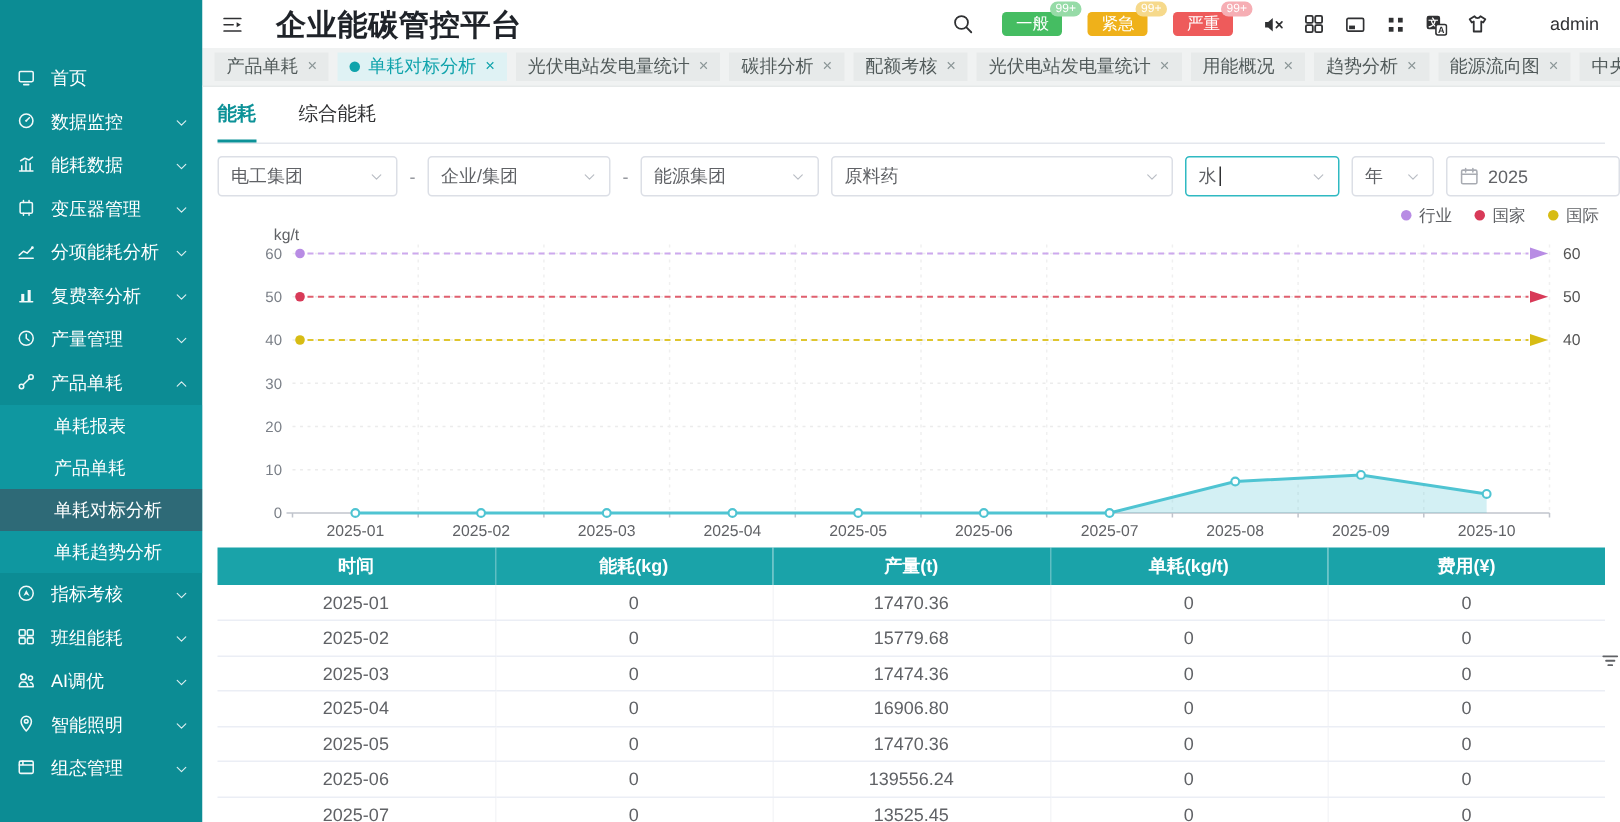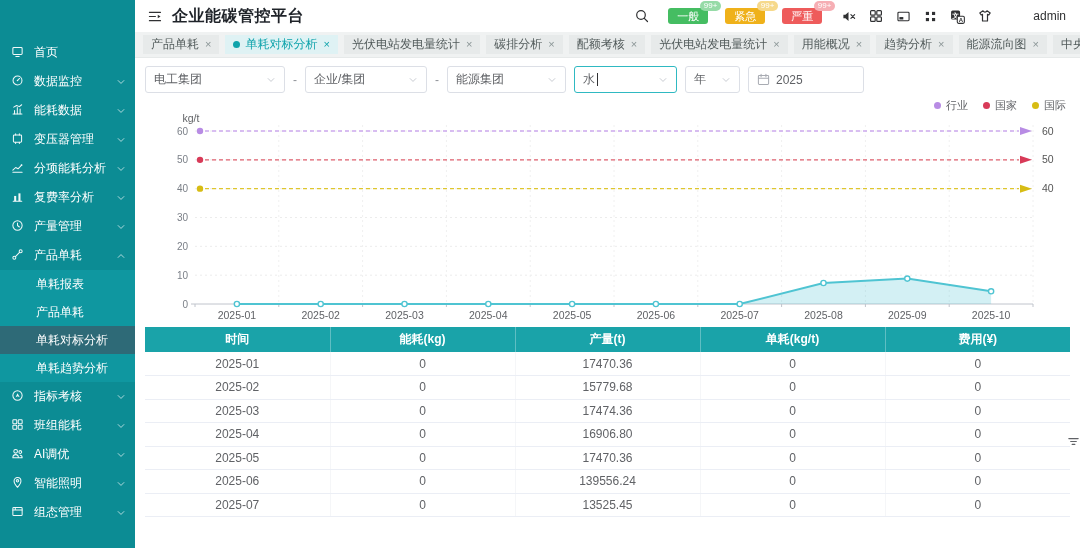--- a/index.html
+++ b/index.html
@@ -24,7 +24,7 @@
   .main { flex:1; min-width:0; display:flex; flex-direction:column; }
 
   .topbar { height:32px; background:#fff; display:flex; align-items:center; padding:0 14px 0 12px; gap:10px; flex-shrink:0; }
-  .topbar h1 { font-size:16px; font-weight:bold; color:#1F2329; margin:0; letter-spacing:.5px; }
+  .topbar h1 { font-size:20px; font-weight:bold; color:#1F2329; margin:12px; letter-spacing:.5px; }
   .top-right { margin-left:auto; display:flex; align-items:center; gap:13px; }
   .tool-ic { display:inline-flex; align-items:center; cursor:pointer; }
   .badge { position:relative; color:#fff; font-size:11px; line-height:16px; padding:0 9px; border-radius:3px; cursor:pointer; }

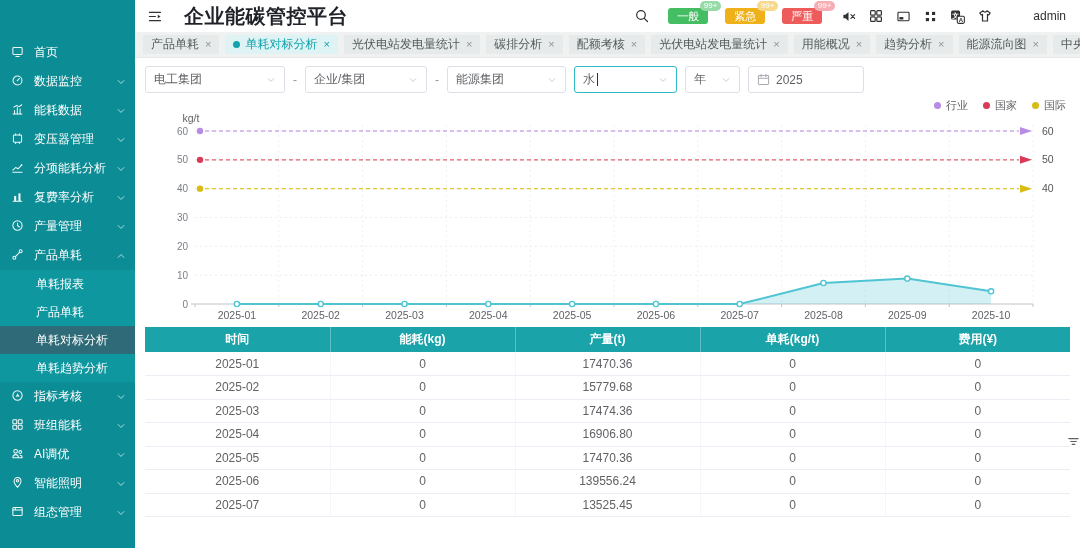--- a/index.html
+++ b/index.html
@@ -355,6 +355,10 @@
       </div>
 
     <div class="content">
+      <div class="subtabs">
+          <span class="subtab active">能耗</span>
+          <span class="subtab">综合能耗</span>
+        </div>
       <div class="filters">
           <div class="sel" style="width: 140px;">
             <span class="val">电工集团</span>

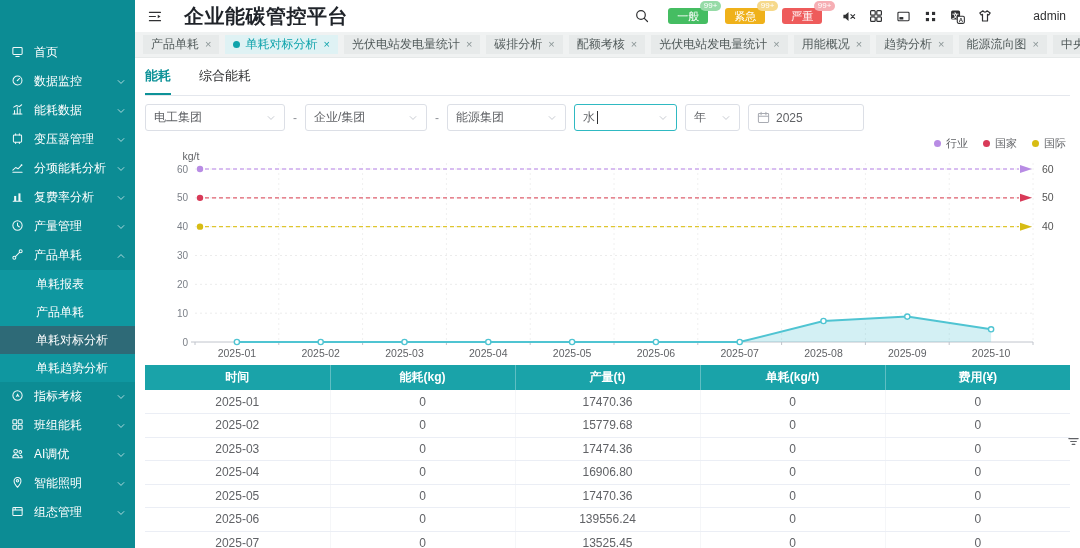--- a/index.html
+++ b/index.html
@@ -360,7 +360,7 @@
           <span class="subtab">综合能耗</span>
         </div>
       <div class="filters">
-          <div class="sel" style="width: 140px;">
+          <div class="sel" style="width: 120px;">
             <span class="val">电工集团</span>
             <span class="chev">
               <svg width="10" height="10" viewBox="0 0 14 14" fill="none">

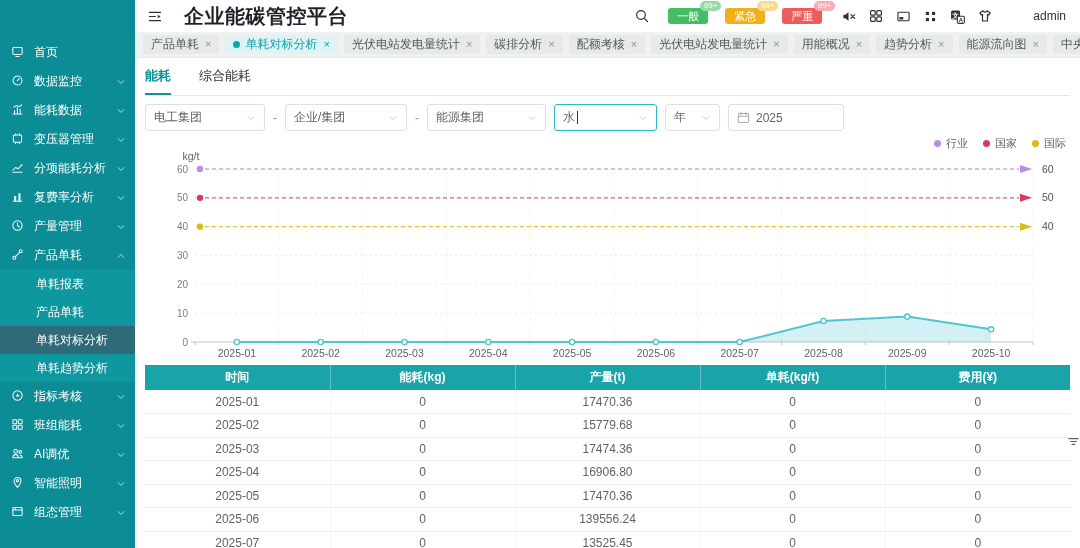--- a/index.html
+++ b/index.html
@@ -380,6 +380,14 @@
           <span class="dash">-</span>
           <div class="sel" style="width: 119px;">
             <span class="val">能源集团</span>
+            <span class="chev">
+              <svg width="10" height="10" viewBox="0 0 14 14" fill="none">
+                <path d="M3 5l4 4 4-4" stroke="currentColor" stroke-width="1.1" stroke-linecap="round" stroke-linejoin="round"></path>
+              </svg>
+            </span>
+          </div>
+          <div class="sel" style="width: 228px;">
+            <span class="val">原料药</span>
             <span class="chev">
               <svg width="10" height="10" viewBox="0 0 14 14" fill="none">
                 <path d="M3 5l4 4 4-4" stroke="currentColor" stroke-width="1.1" stroke-linecap="round" stroke-linejoin="round"></path>

